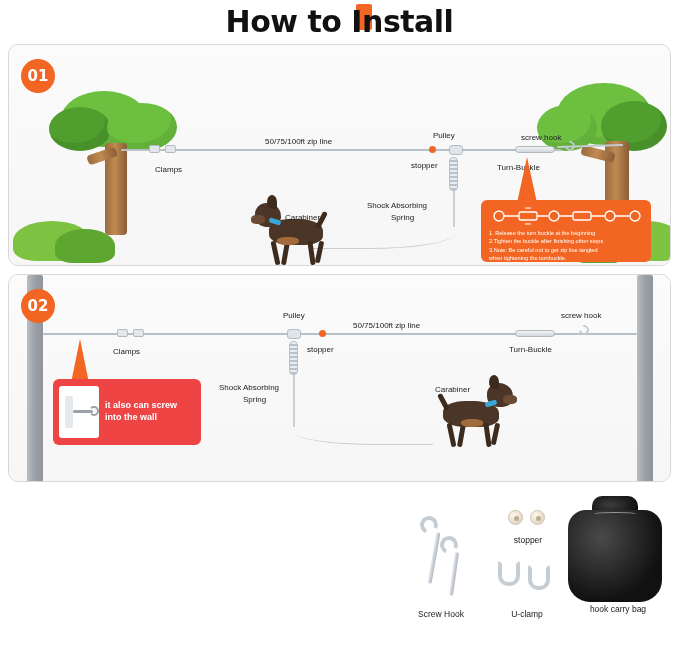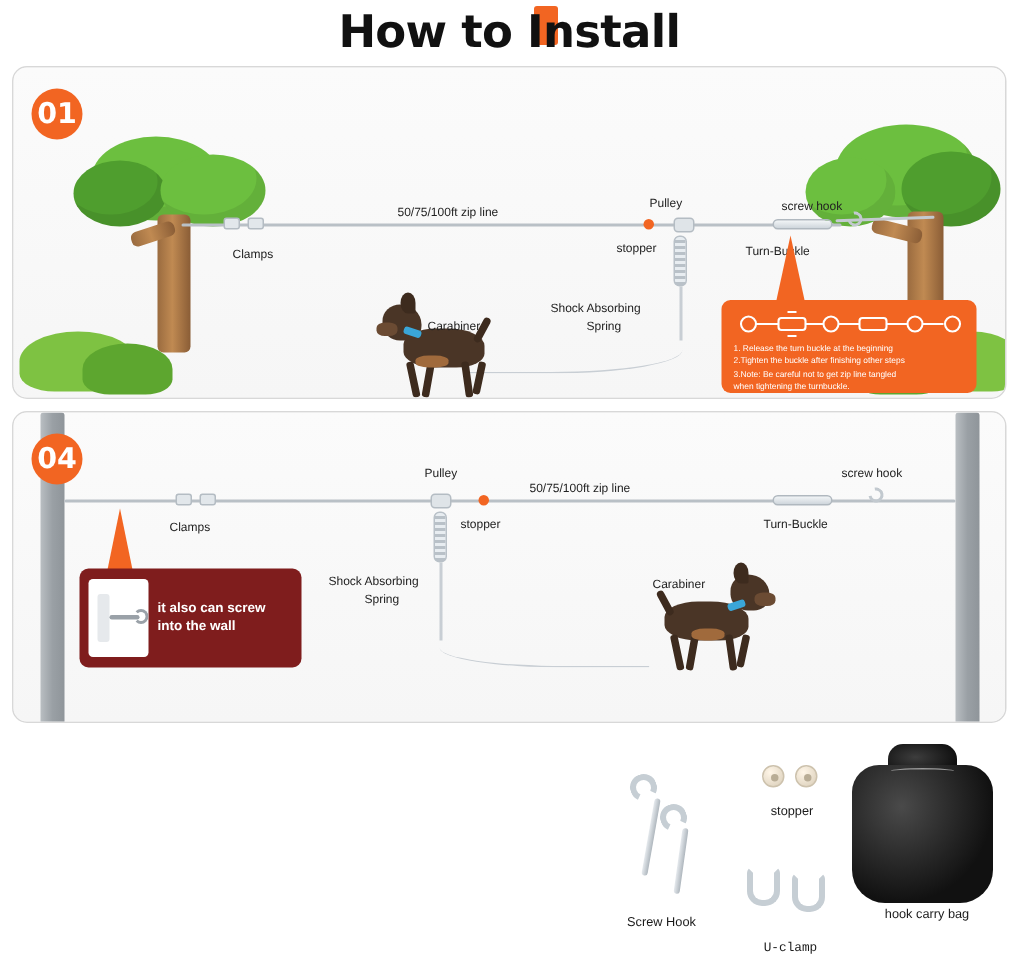--- a/index.html
+++ b/index.html
@@ -56,7 +56,7 @@
     background: #f26522;
     color: #fff;
     display: flex; align-items: center; justify-content: center;
-    font-size: 19px; font-weight: bold;
+    font-size: 15px; font-weight: bold;
     z-index: 6;
     font-family: "DejaVu Sans", sans-serif;
   }

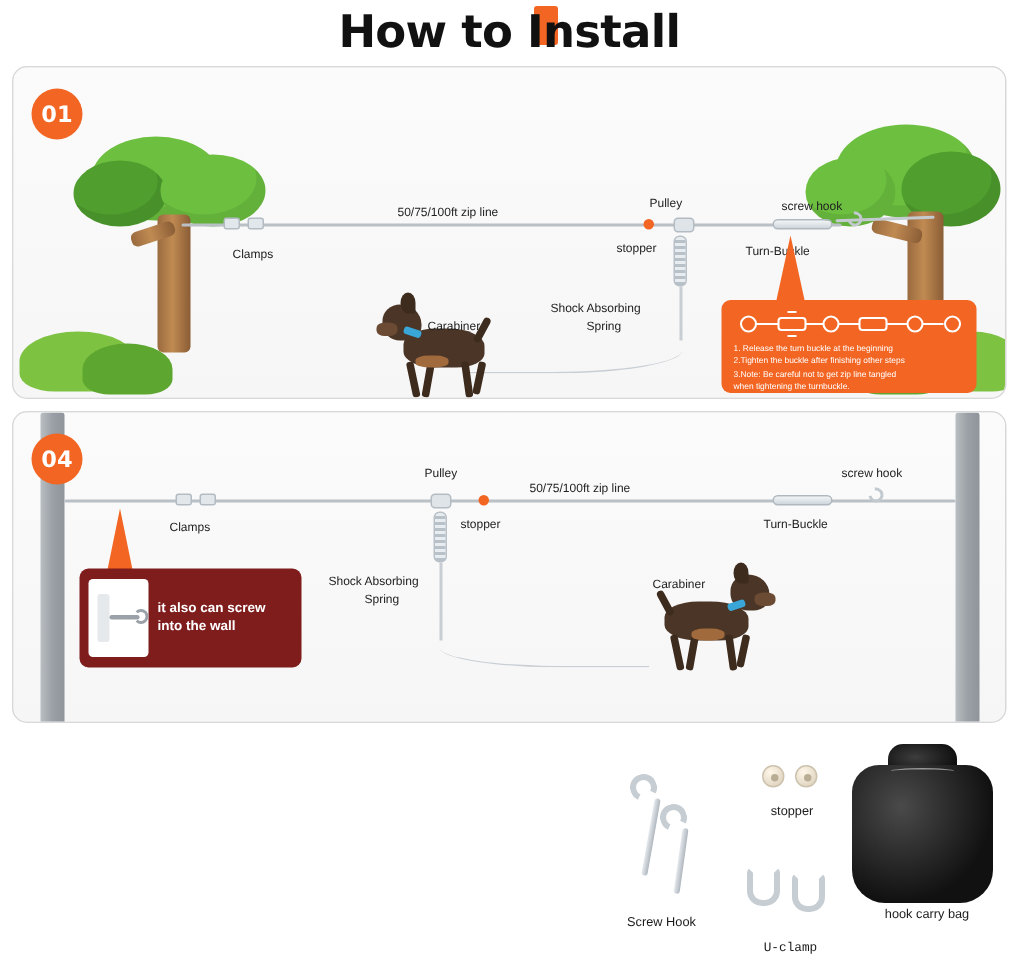--- a/index.html
+++ b/index.html
@@ -447,7 +447,7 @@
   </div>
   <div class="callout-tail" style="left:62px; top:64px; border-left:9px solid transparent; border-right:9px solid transparent; border-bottom:44px solid #f26522;"></div>
 
-  <div class="badge">04</div>
+  <div class="badge">02</div>
 </div>
 
 <div class="products">

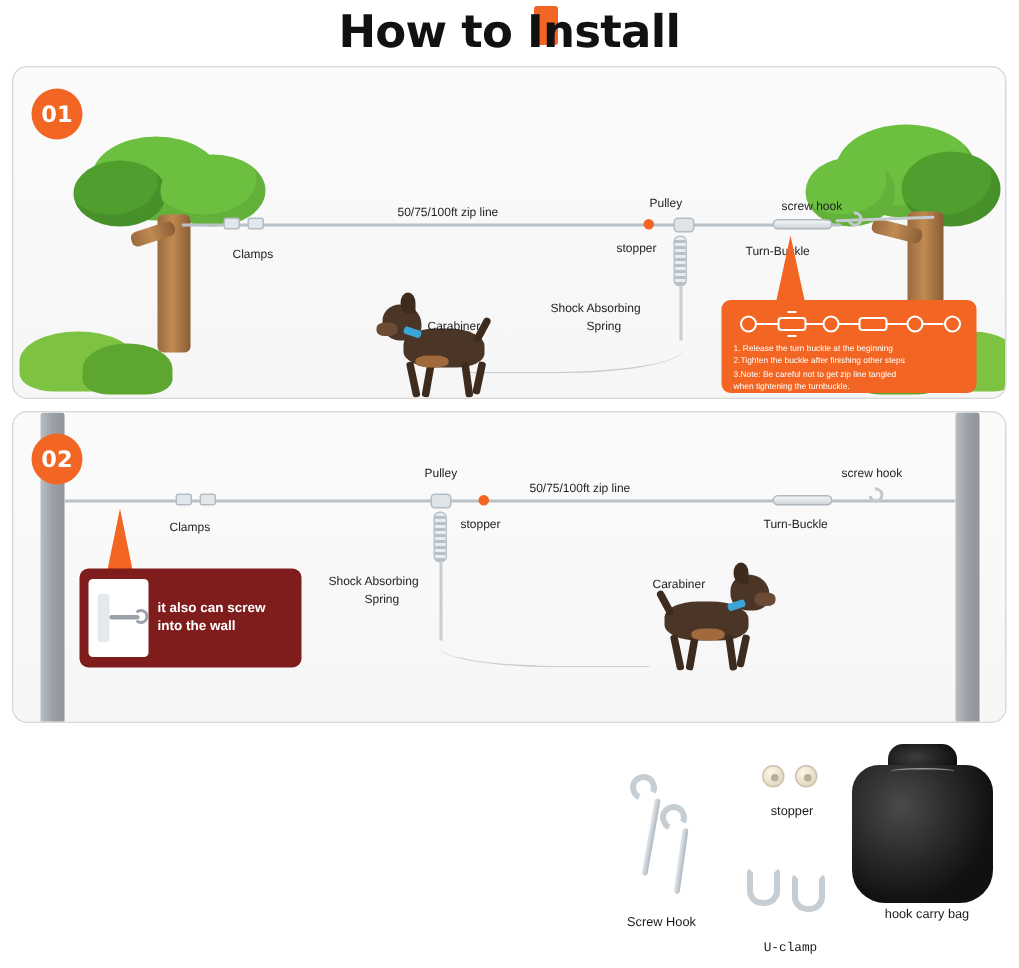--- a/index.html
+++ b/index.html
@@ -176,7 +176,7 @@
   }
   .callout2 {
     position:absolute;
-    background:#7f1d1d;
+    background:#ef4444;
     border-radius:6px;
     color:#fff;
     z-index:5;

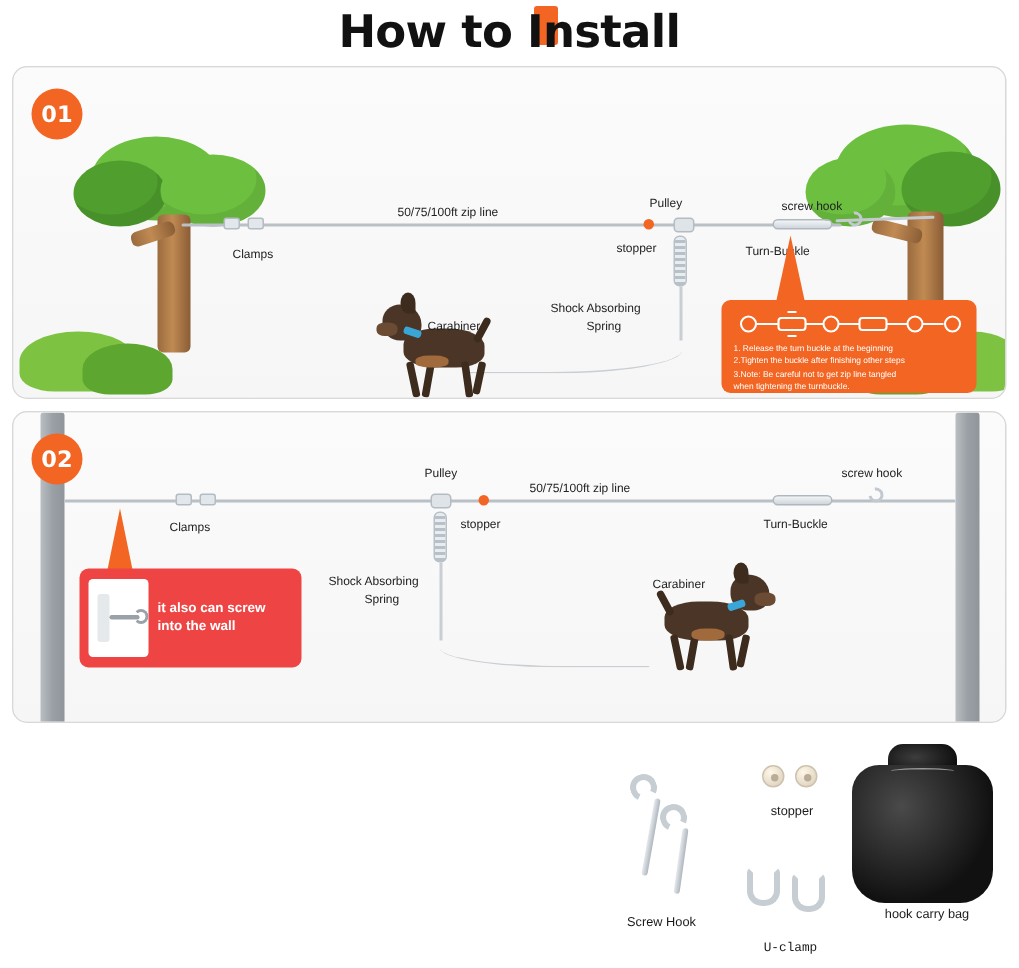--- a/index.html
+++ b/index.html
@@ -465,7 +465,7 @@
     <div class="prod-cap">Screw Hook</div>
   </div>
 
-  <div class="prod" style="left:480px; top:80px; width:94px;font-family:Liberation Mono, monospace;">
+  <div class="prod" style="left:480px; top:62px; width:94px;">
     <div style="position:relative; height:56px;">
       <div class="uclamp" style="left:18px; top:10px;"></div>
       <div class="uclamp" style="left:48px; top:14px;"></div>

